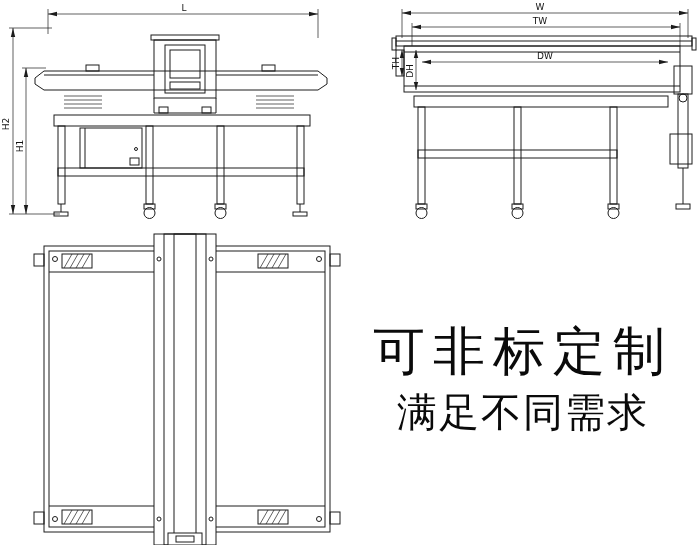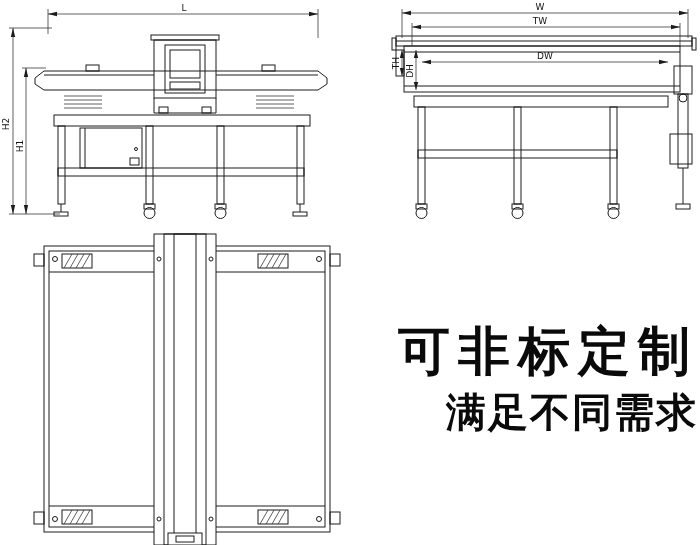--- a/index.html
+++ b/index.html
@@ -14,8 +14,8 @@
   #front-view{left:0;top:0;}
   #side-view{left:388px;top:0;}
   #top-view{left:18px;top:232px;}
-  .slogan{position:absolute;left:348px;top:322px;width:350px;text-align:right;
-          font-weight:700;color:#0a0a0a;}
+  .slogan{position:absolute;left:348px;top:322px;width:350px;text-align:center;
+          font-weight:400;color:#0a0a0a;}
   .slogan .l1{font-size:52px;line-height:58px;letter-spacing:8px;white-space:nowrap;}
   .slogan .l2{font-size:40px;line-height:64px;letter-spacing:2px;white-space:nowrap;}
 </style>

